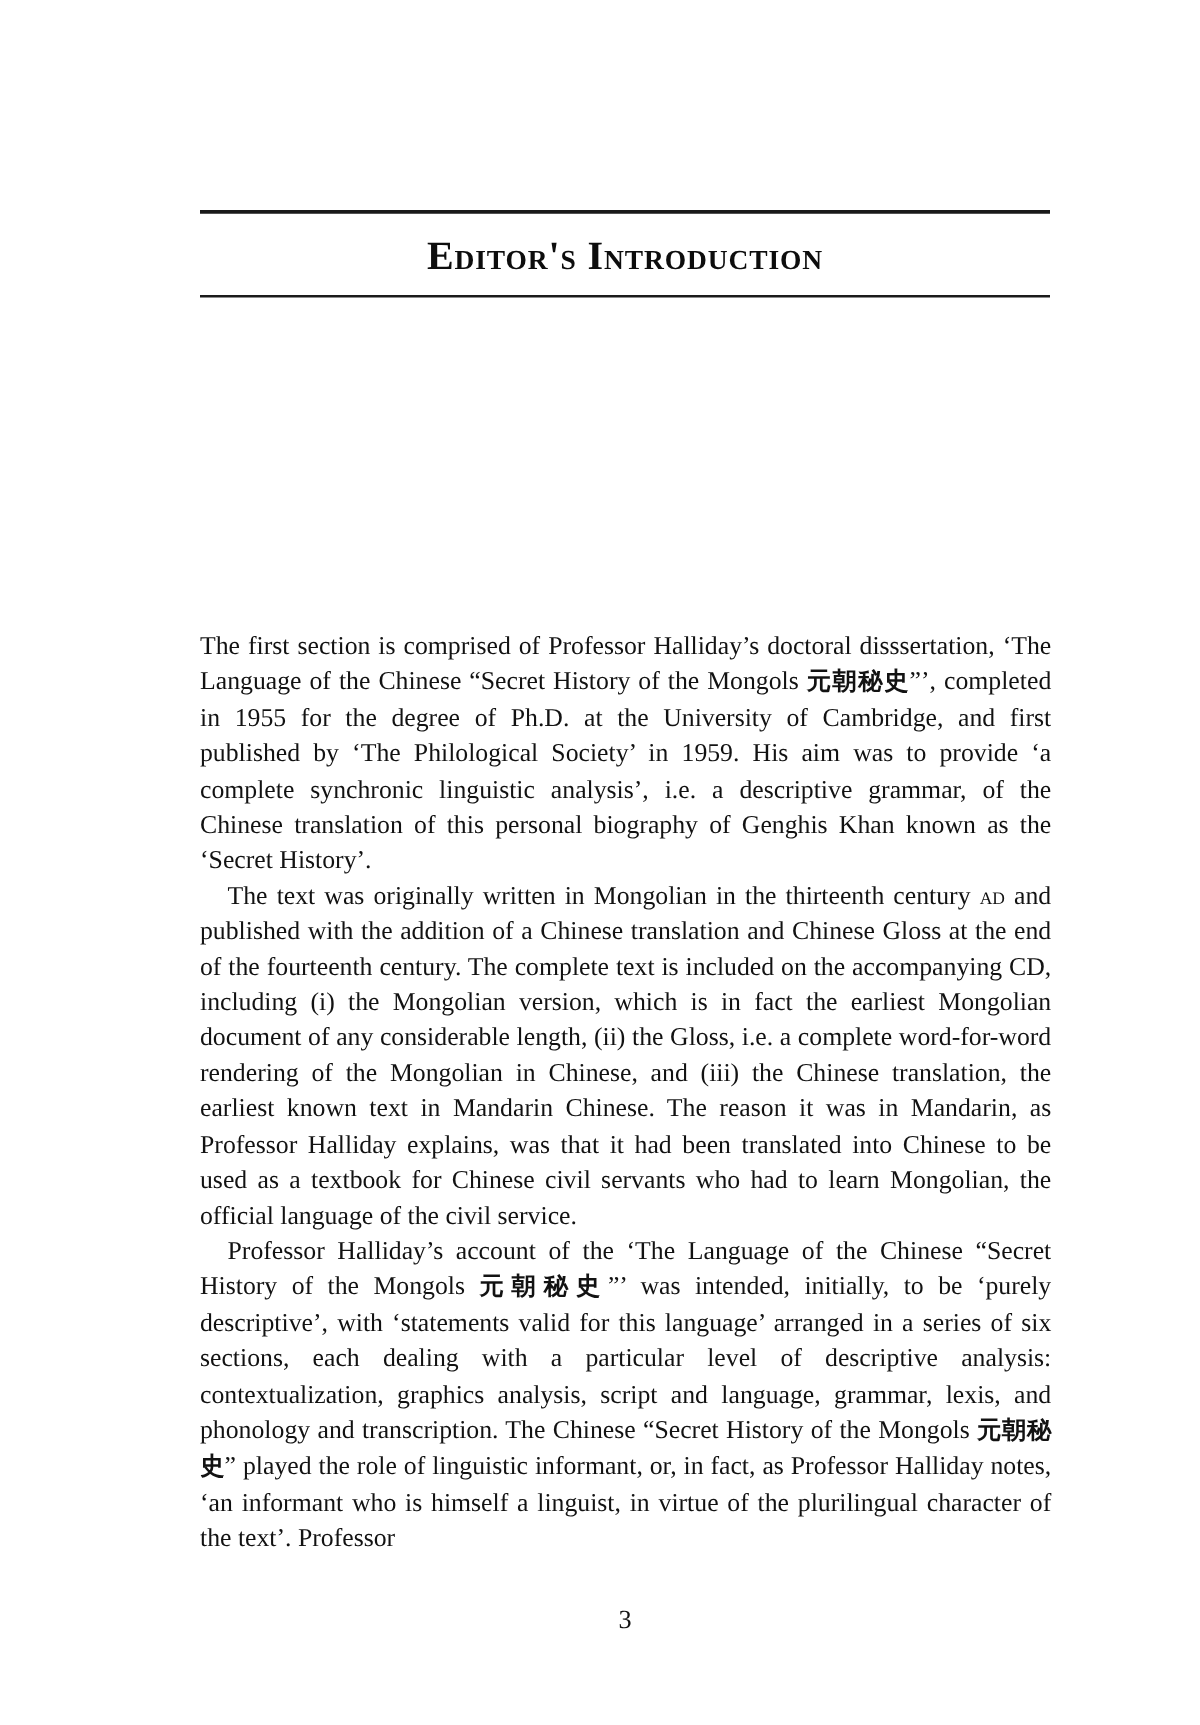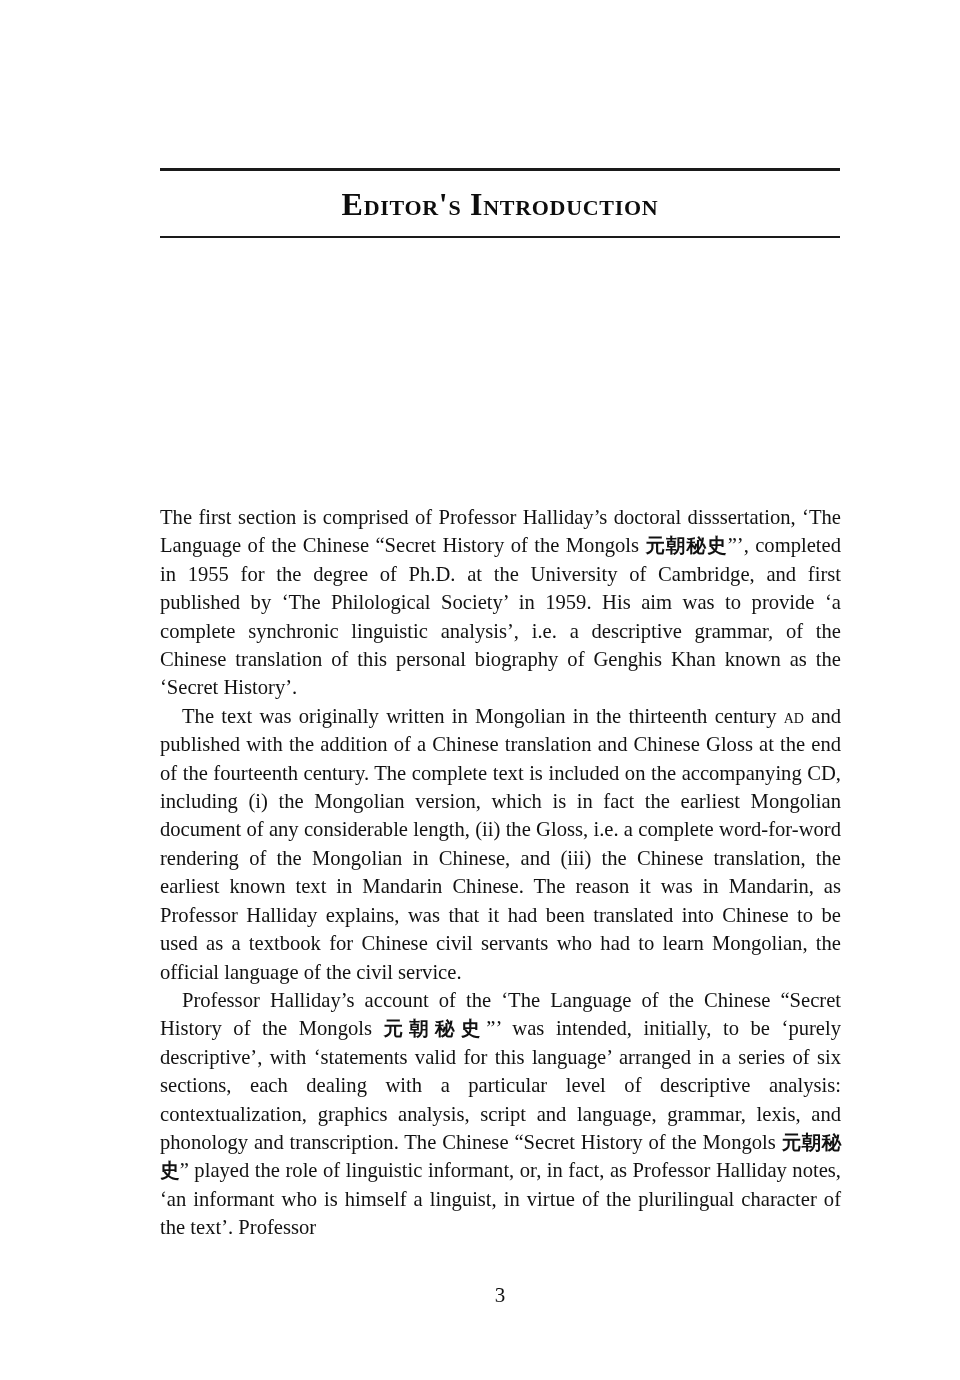--- a/index.html
+++ b/index.html
@@ -79,7 +79,7 @@
   }
 
   .cjk {
-    font-family: Liberation Sans, sans-serif;
+    font-family: Liberation Serif, serif;
     font-weight: bold;
     font-size: 19.5px;
     letter-spacing: -0.2px;

